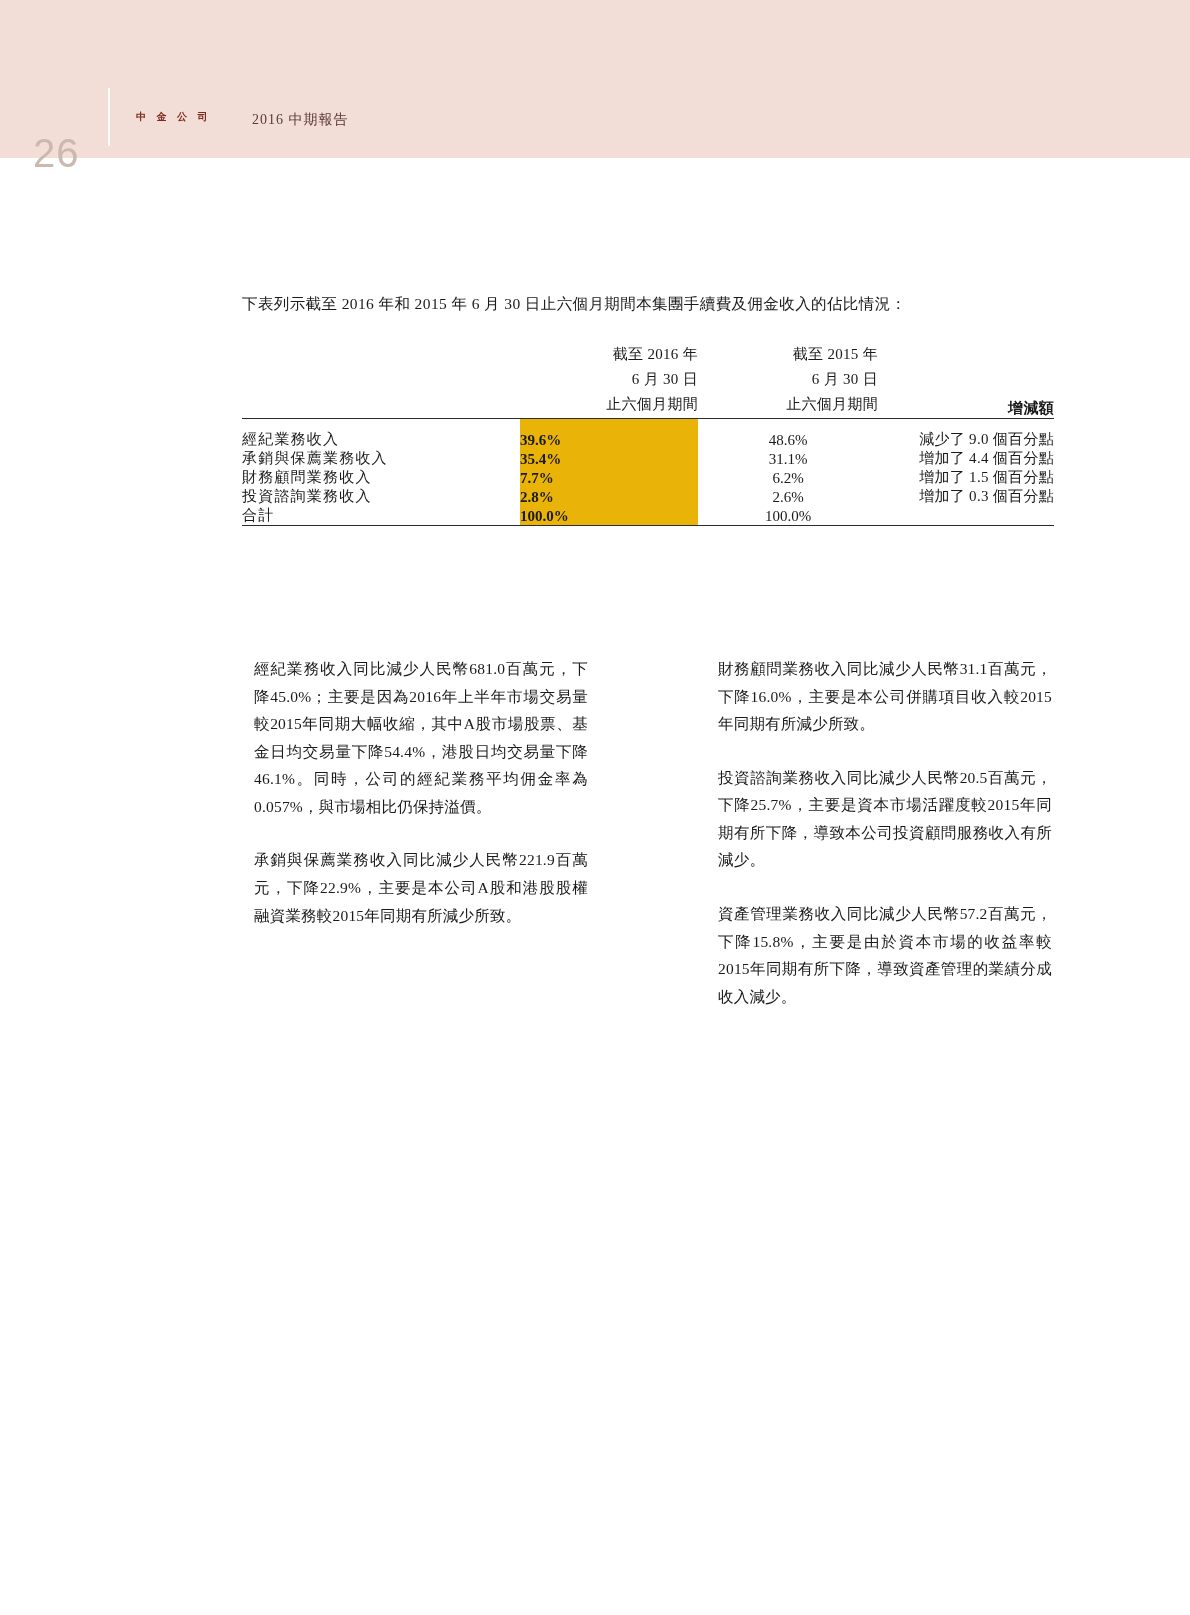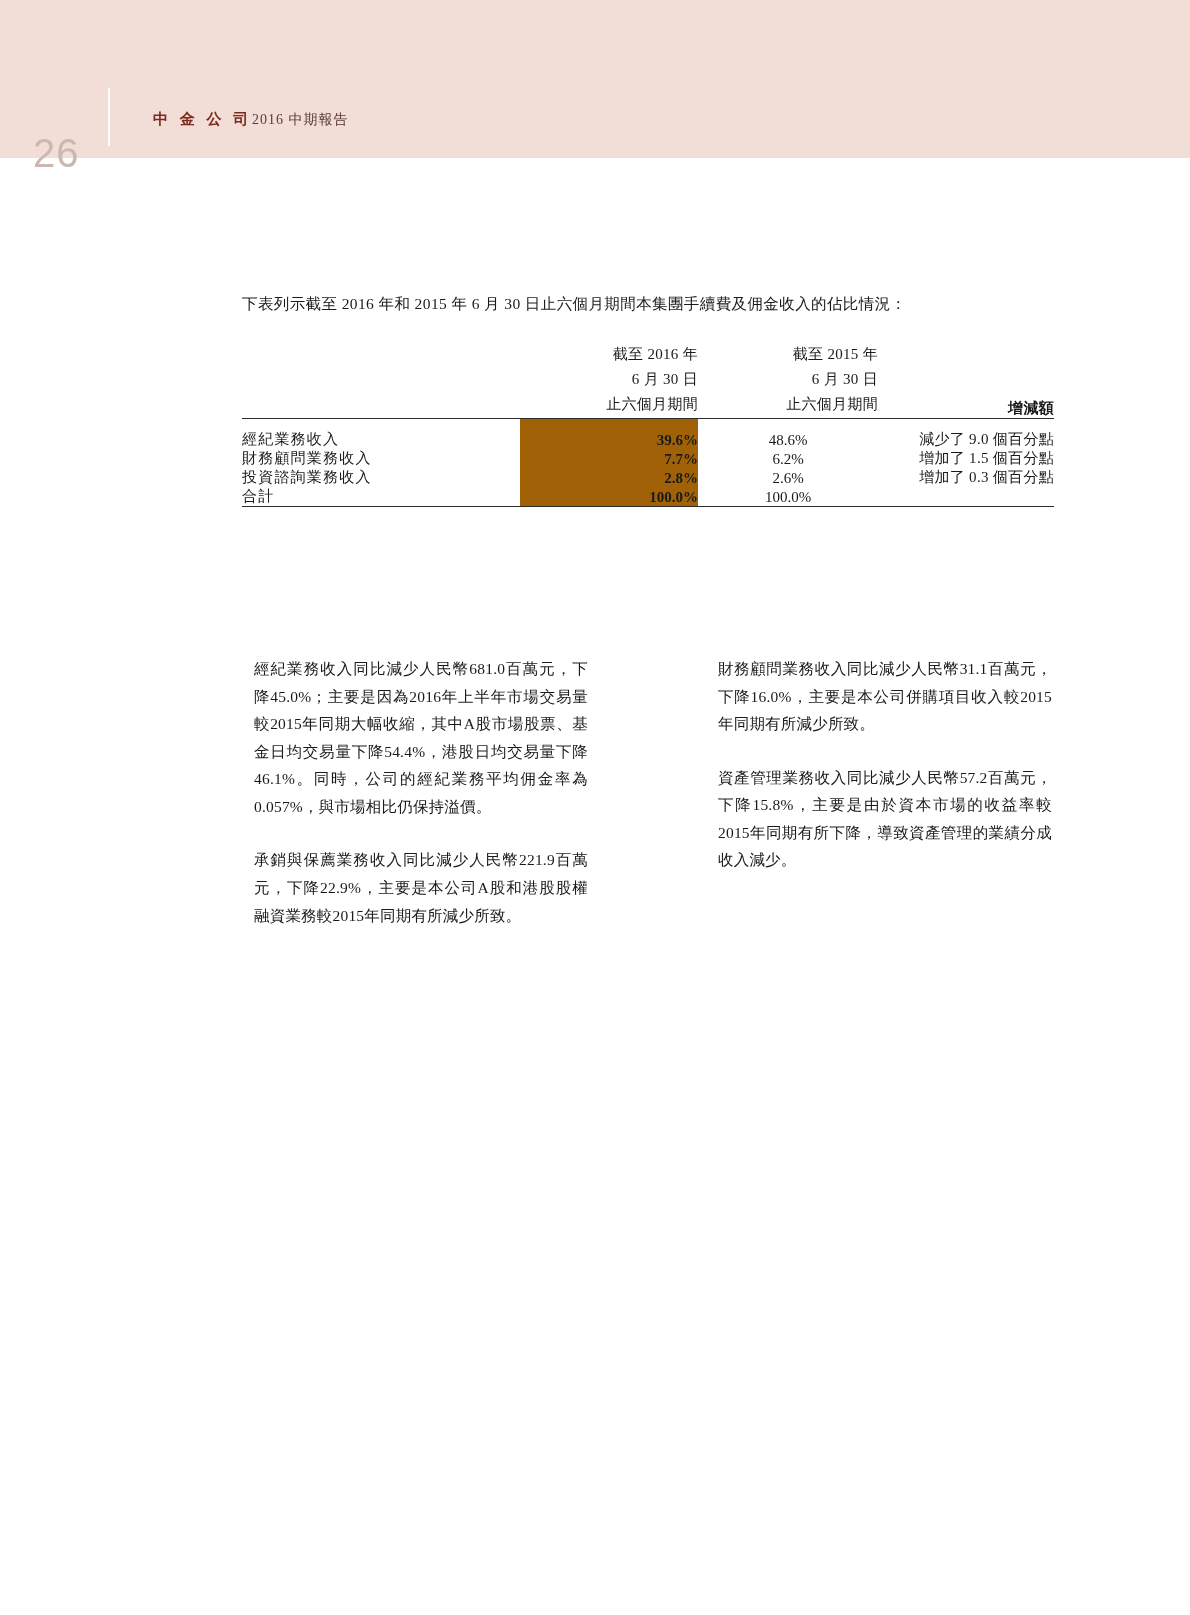--- a/index.html
+++ b/index.html
@@ -46,9 +46,9 @@
   }
   .brand {
     position: absolute;
-    left: 153px;
+    left: 136px;
     top: 110px;
-    font-size: 15px;
+    font-size: 10px;
     font-weight: bold;
     color: #7d2a1d;
     letter-spacing: 4px;

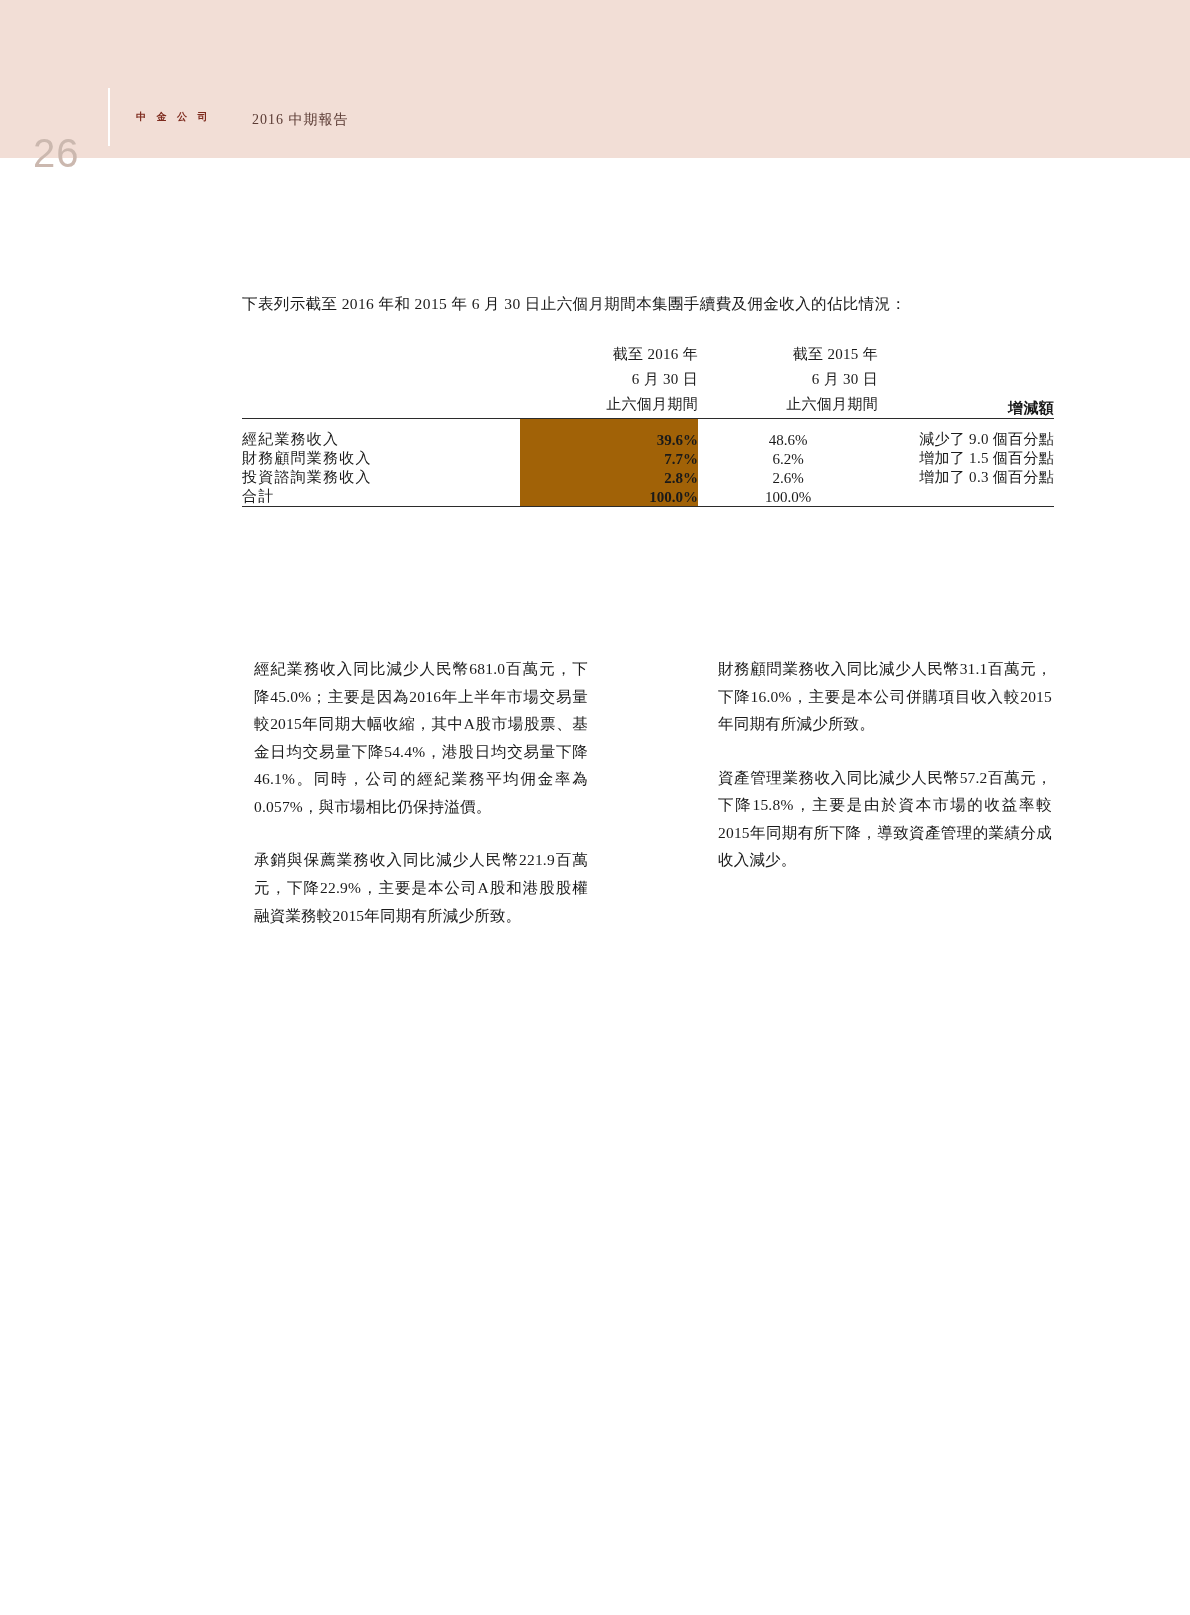--- a/index.html
+++ b/index.html
@@ -131,10 +131,10 @@
     white-space: nowrap;
   }
   .cell-2016 {
-    text-align: right;
+    text-align: left;
     font-weight: bold;
     padding: 3.5px 14px 3.5px 0;
-    background: #a16207;
+    background: #eab308;
     white-space: nowrap;
   }
   .cell-2015 {

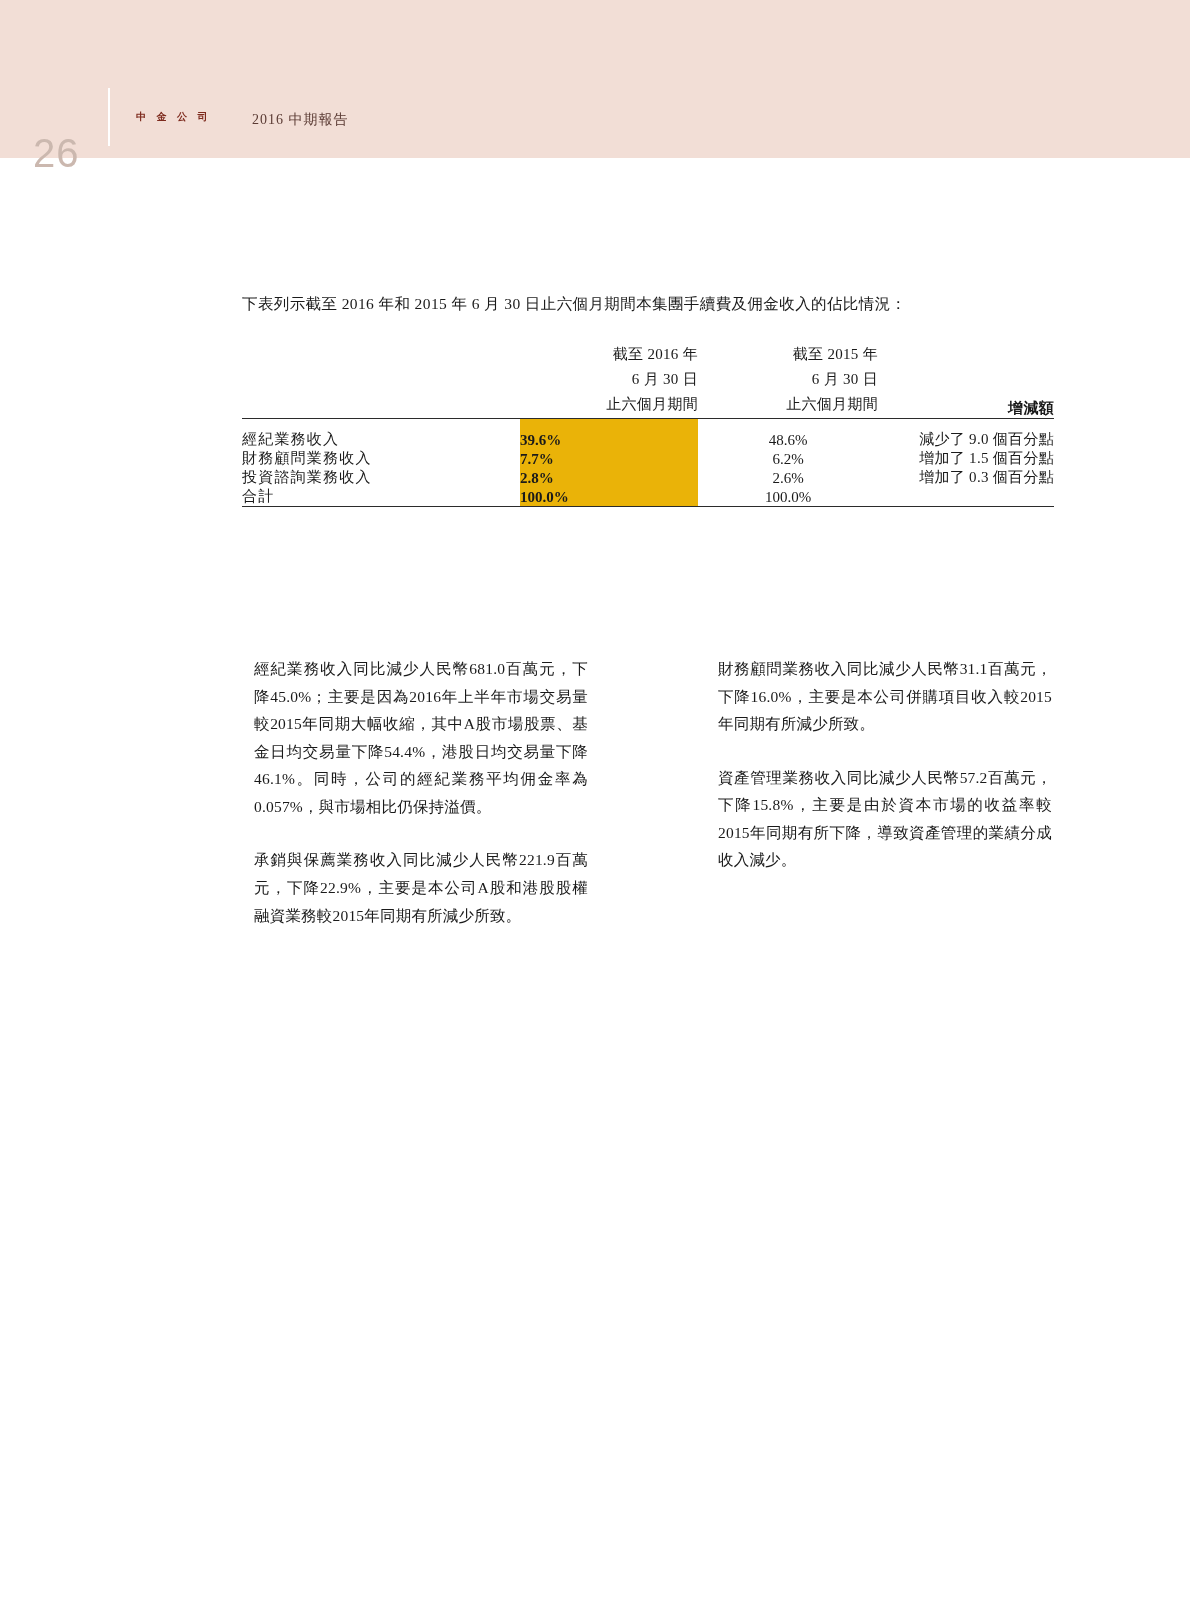--- a/index.html
+++ b/index.html
@@ -218,6 +218,12 @@
         <td class="cell-delta">減少了 9.0 個百分點</td>
       </tr>
       <tr>
+        <td class="cell-label">承銷與保薦業務收入</td>
+        <td class="cell-2016">35.4%</td>
+        <td class="cell-2015">31.1%</td>
+        <td class="cell-delta">增加了 4.4 個百分點</td>
+      </tr>
+      <tr>
         <td class="cell-label">財務顧問業務收入</td>
         <td class="cell-2016">7.7%</td>
         <td class="cell-2015">6.2%</td>

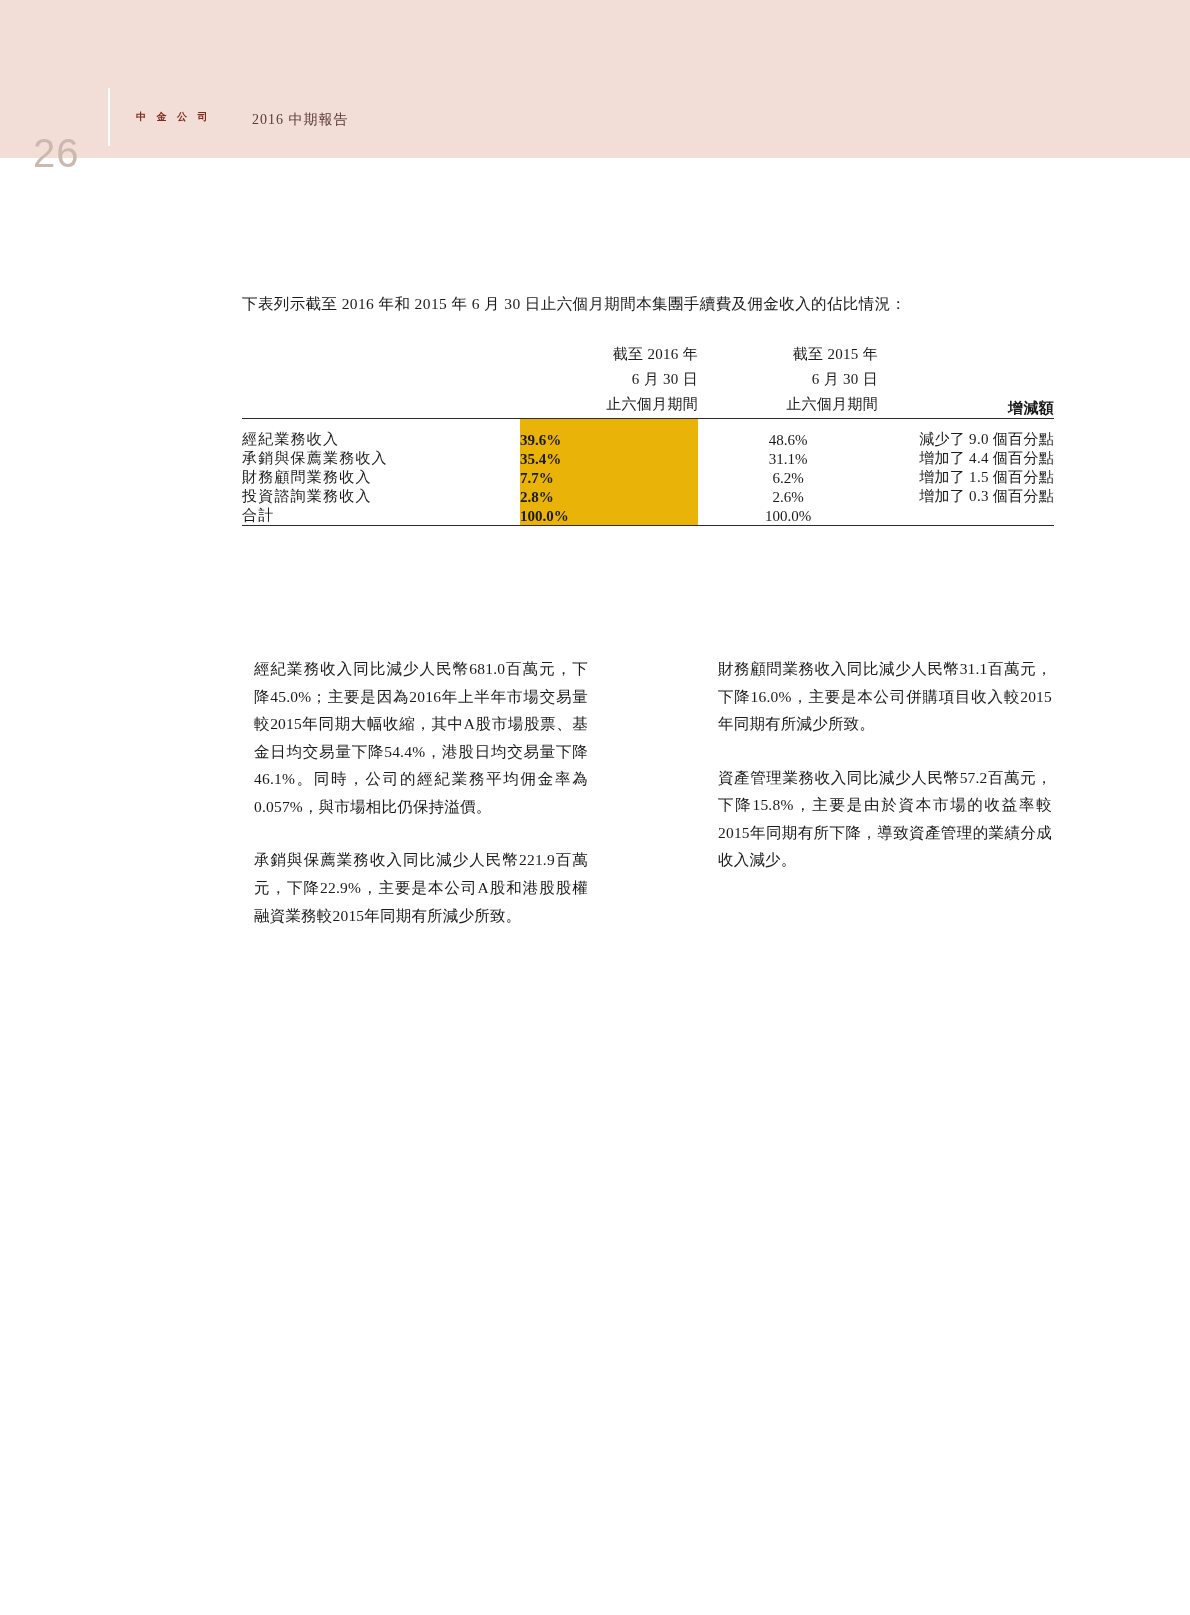--- a/index.html
+++ b/index.html
@@ -255,6 +255,7 @@
 
 <div class="col col-right">
   <p class="para">財務顧問業務收入同比減少人民幣31.1百萬元，下降16.0%，主要是本公司併購項目收入較2015年同期有所減少所致。</p>
+  <p class="para">投資諮詢業務收入同比減少人民幣20.5百萬元，下降25.7%，主要是資本市場活躍度較2015年同期有所下降，導致本公司投資顧問服務收入有所減少。</p>
   <p class="para">資產管理業務收入同比減少人民幣57.2百萬元，下降15.8%，主要是由於資本市場的收益率較2015年同期有所下降，導致資產管理的業績分成收入減少。</p>
 </div>
 

